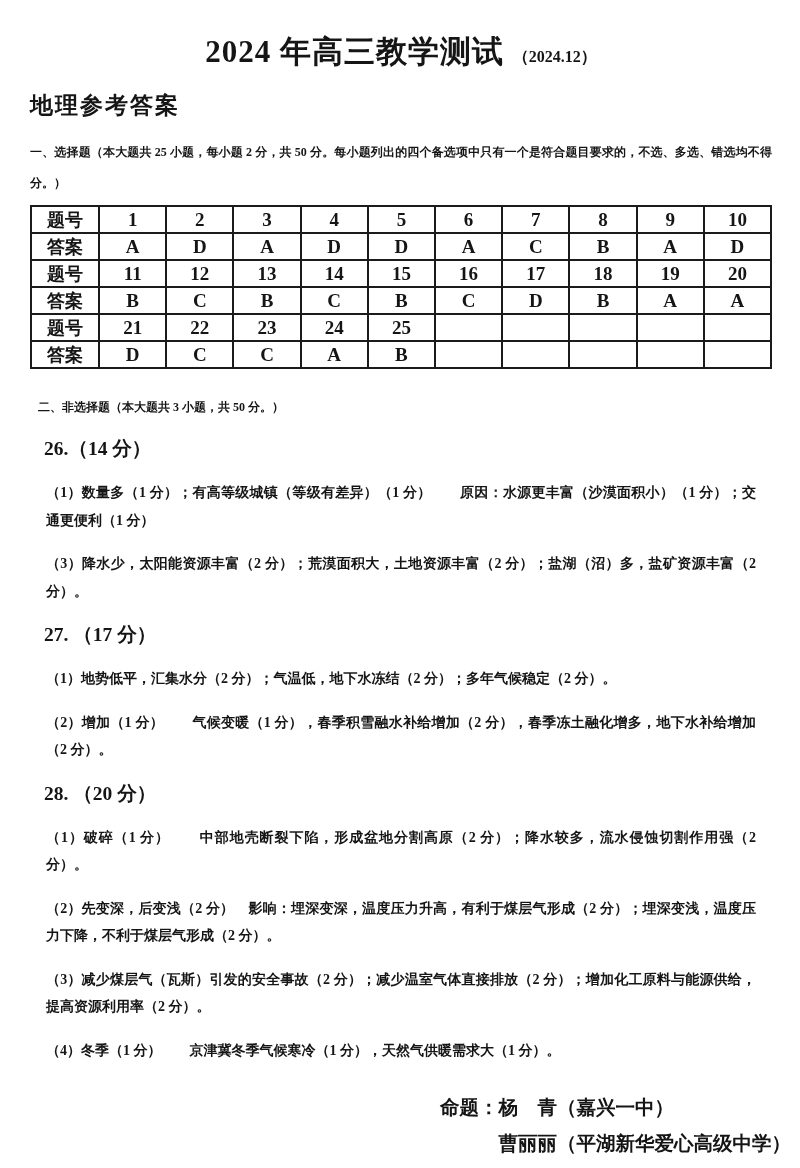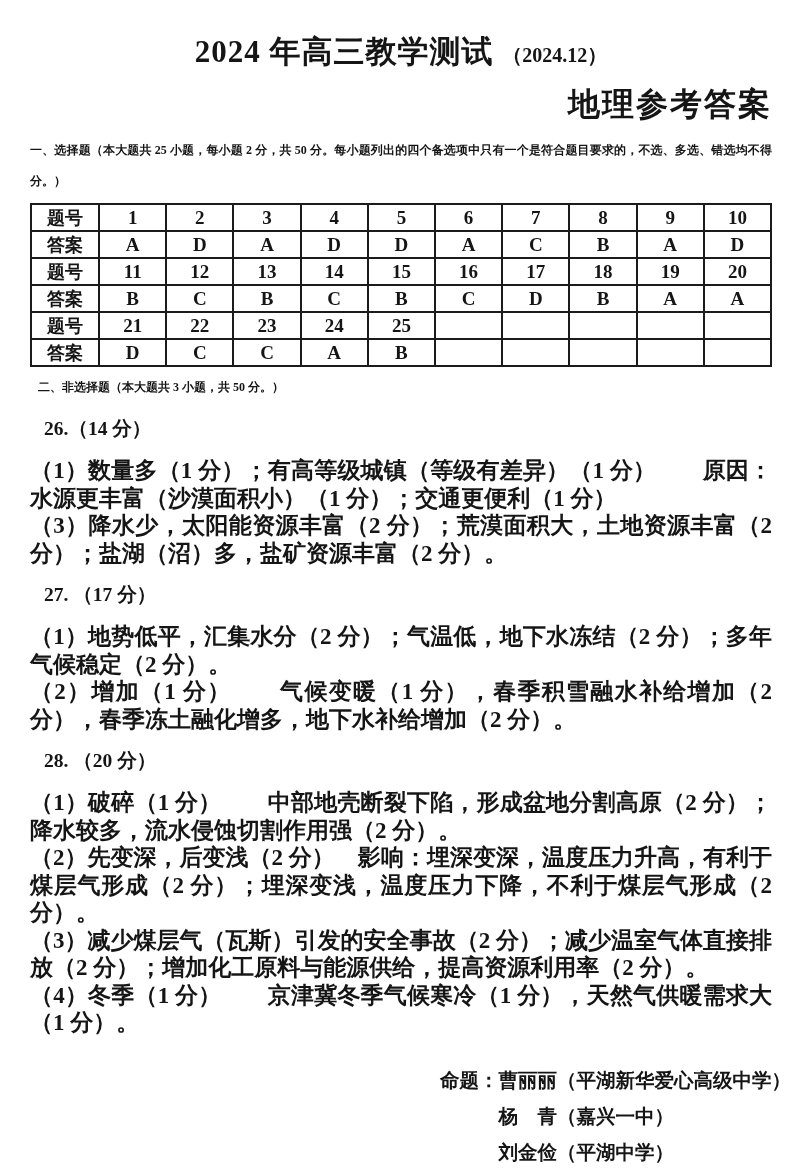--- a/index.html
+++ b/index.html
@@ -27,7 +27,7 @@
     letter-spacing: 1px;
   }
   .doc-title .title-paren {
-    font-size: 20px;
+    font-size: 16px;
     letter-spacing: 0;
   }
   .doc-subtitle {

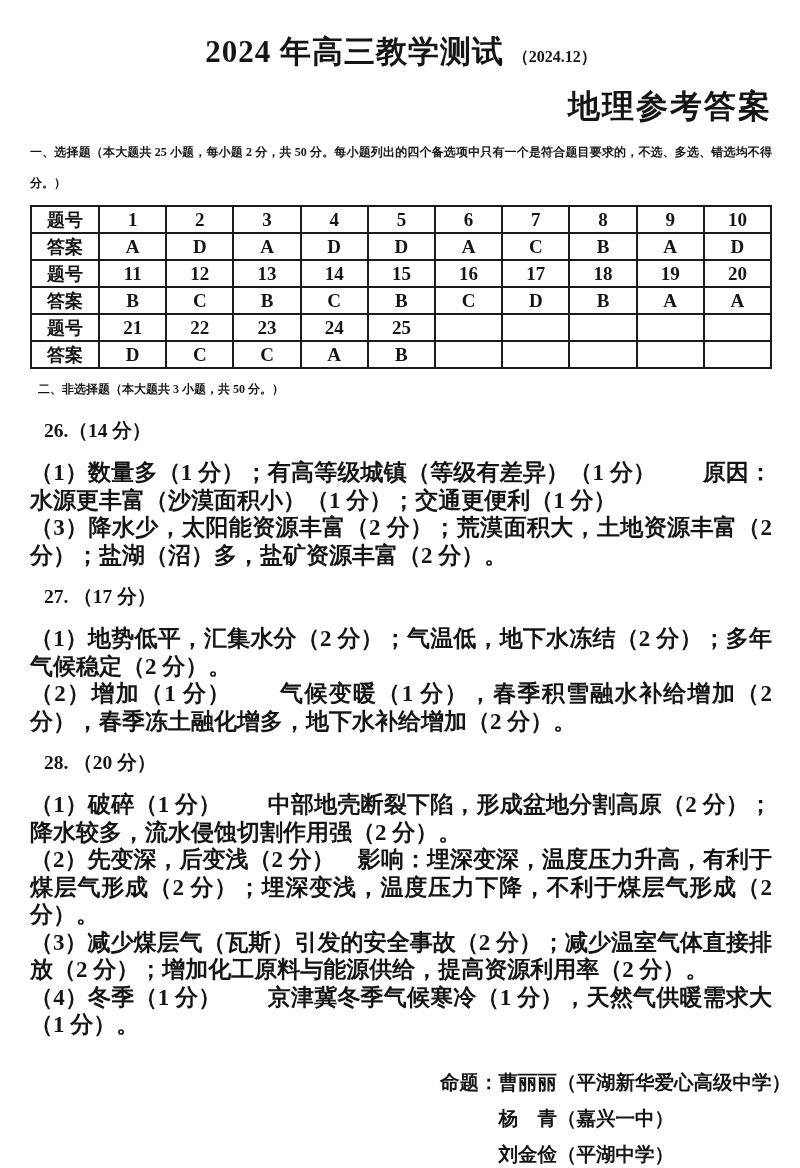--- a/index.html
+++ b/index.html
@@ -31,8 +31,8 @@
     letter-spacing: 0;
   }
   .doc-subtitle {
-    text-align: right;
-    font-size: 32px;
+    text-align: left;
+    font-size: 23px;
     line-height: 34px;
     margin: 0 0 14px 0;
     letter-spacing: 2px;

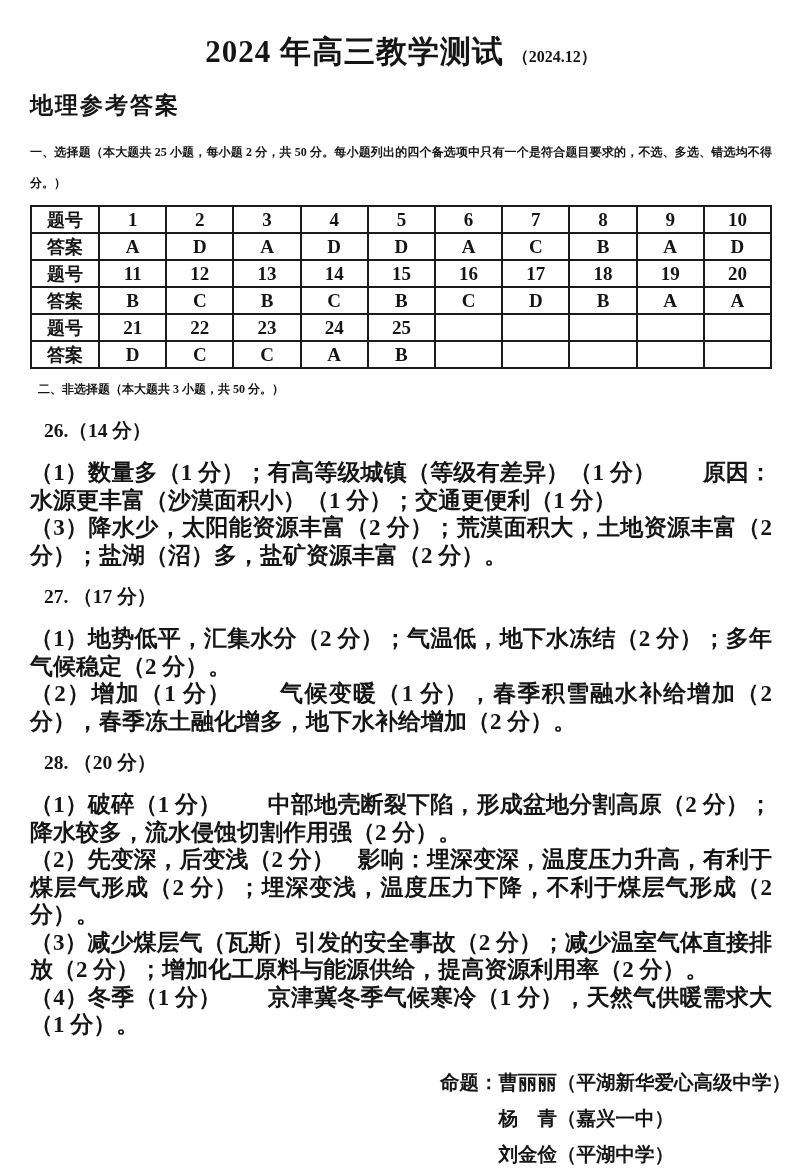--- a/index.html
+++ b/index.html
@@ -50,7 +50,7 @@
   table.answer-table {
     width: 100%;
     border-collapse: collapse;
-    margin: 5px 0 6px 0;
+    margin: 5px 0 24px 0;
     table-layout: fixed;
   }
   table.answer-table td {

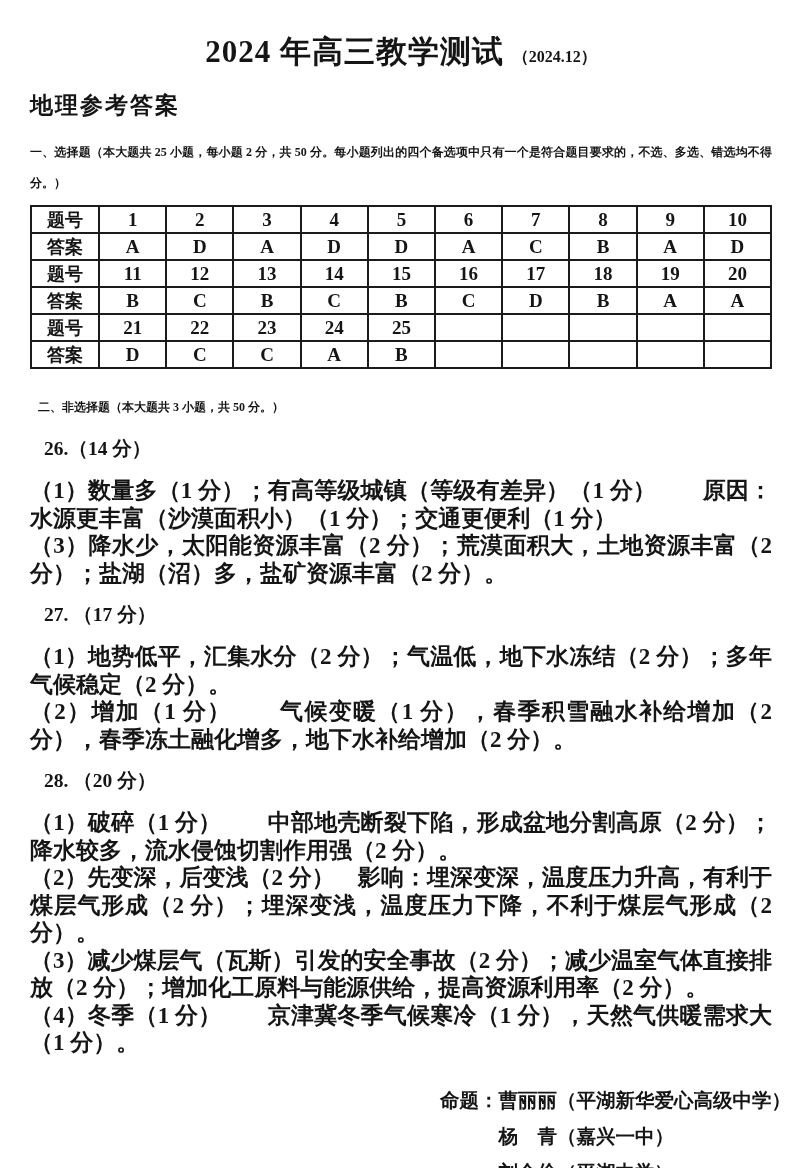--- a/index.html
+++ b/index.html
@@ -73,9 +73,9 @@
     margin: 14px;
   }
   .ans-p {
-    font-size: 23px;
+    font-size: 14px;
     line-height: 27.5px;
-    margin: 0;
+    margin: 16px;
     text-align: justify;
   }
   .credits {

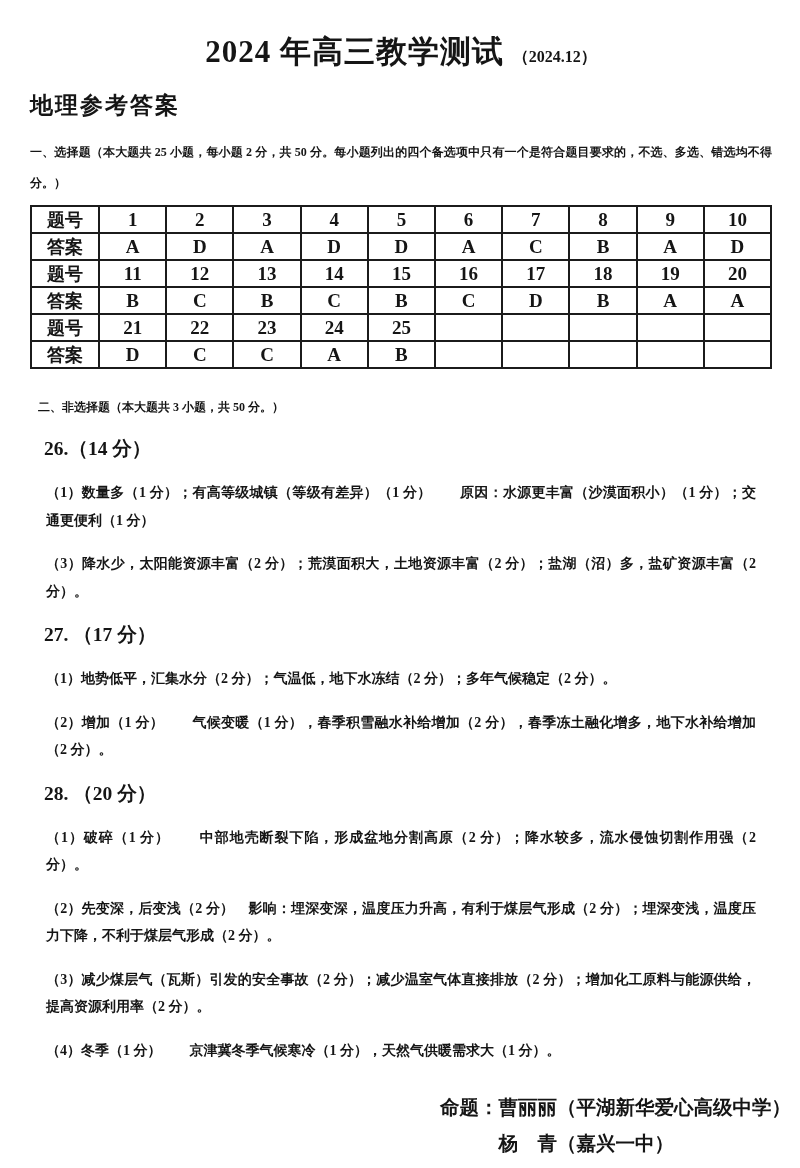--- a/index.html
+++ b/index.html
@@ -220,8 +220,8 @@
   <div class="credits">
     <span>命题：</span>
     <span class="credit-entries">
+      <span style="display:block">杨　青（嘉兴一中）</span>
       <span style="display:block">曹丽丽（平湖新华爱心高级中学）</span>
-      <span style="display:block">杨　青（嘉兴一中）</span>
       <span style="display:block">刘金俭（平湖中学）</span>
 
     </span>

